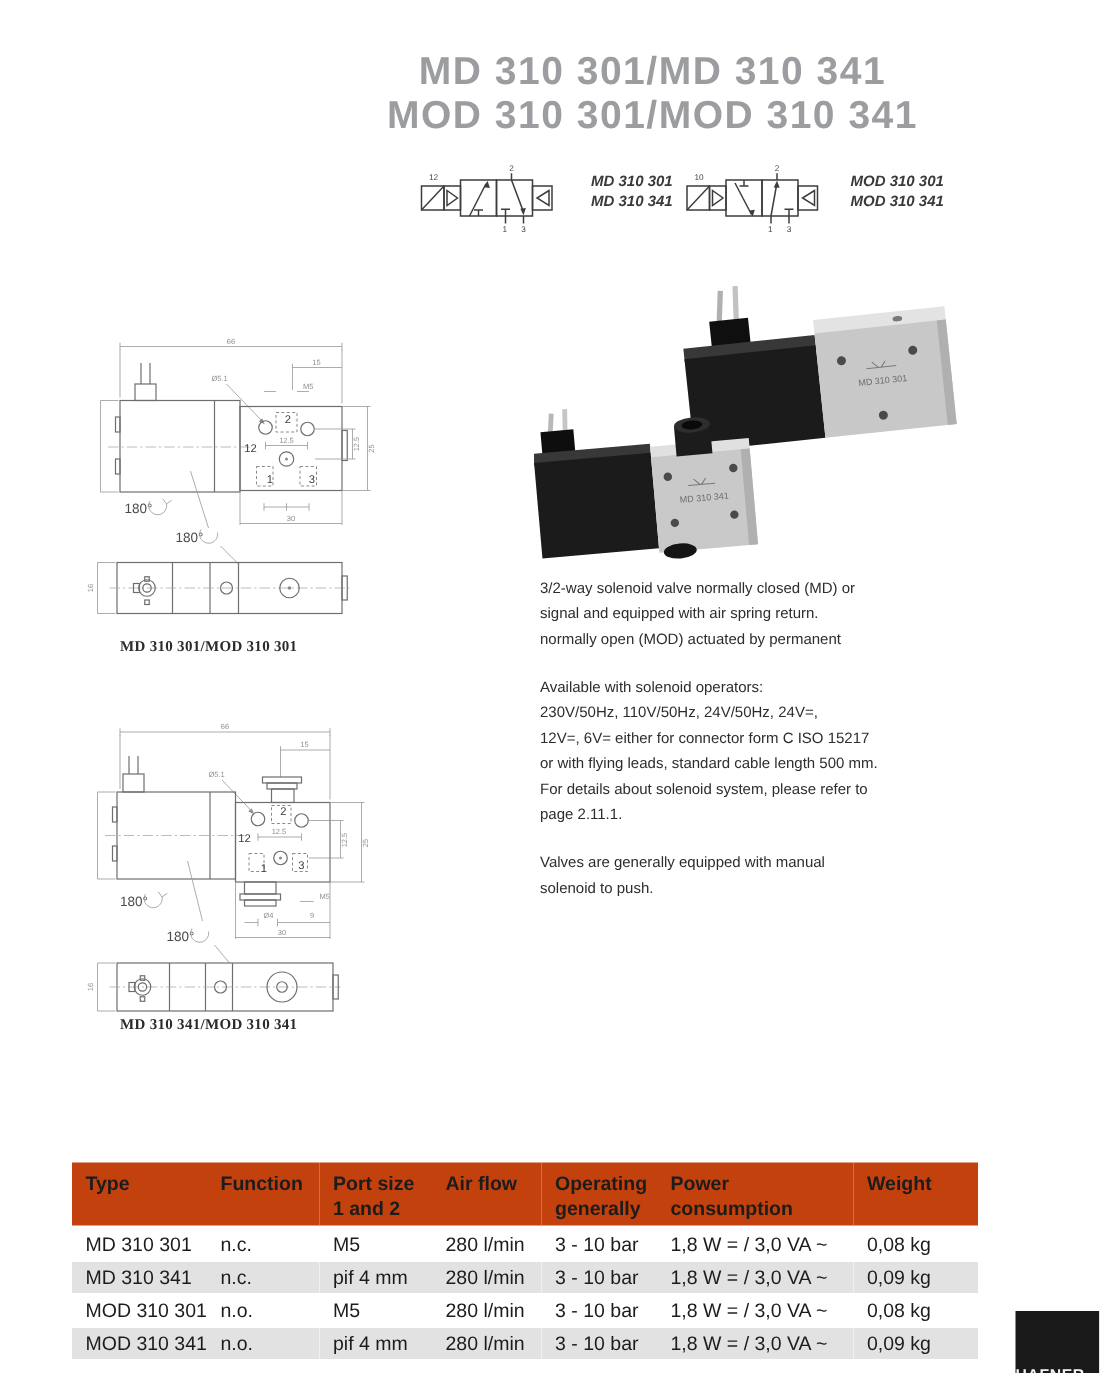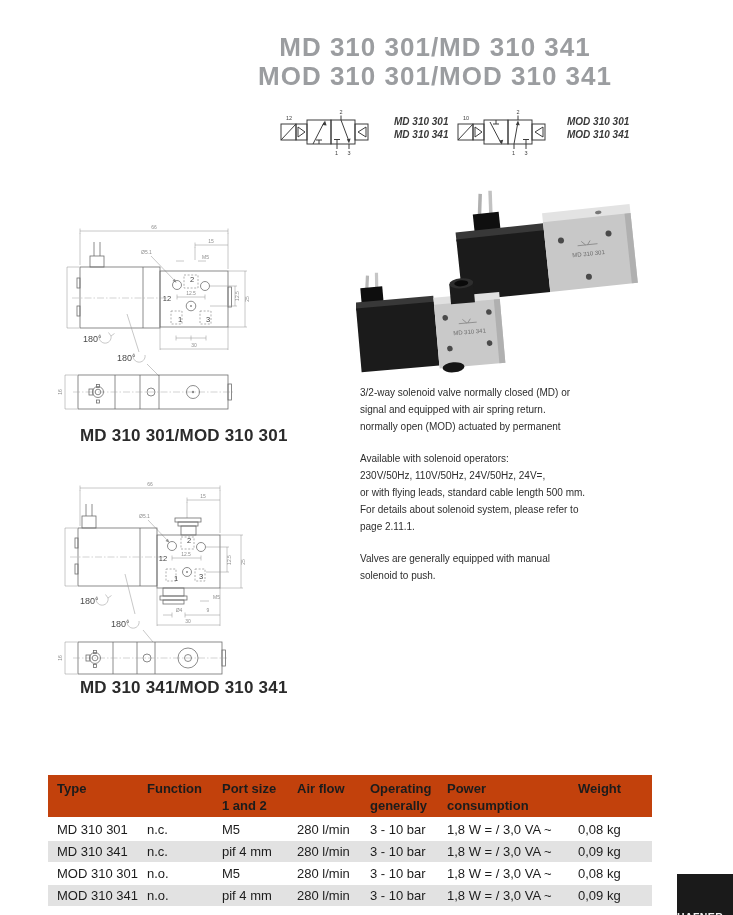--- a/index.html
+++ b/index.html
@@ -20,7 +20,7 @@
   .dwg-svg { position:absolute; }
   #drawing1 { left:55px; top:195px; width:210px; height:200px; }
   #drawing2 { left:55px; top:455px; width:215px; height:200px; }
-  .dwg-caption { position:absolute; font-weight:bold; font-size:17px; color:#2b2b2b; letter-spacing:.2px; }
+  .dwg-caption { position:absolute; font-weight:bold; font-size:10px; color:#2b2b2b; letter-spacing:.2px;font-family:Liberation Serif, serif; }
   #caption1 { left:80px; top:403px; }
   #caption2 { left:80px; top:655px; }
 

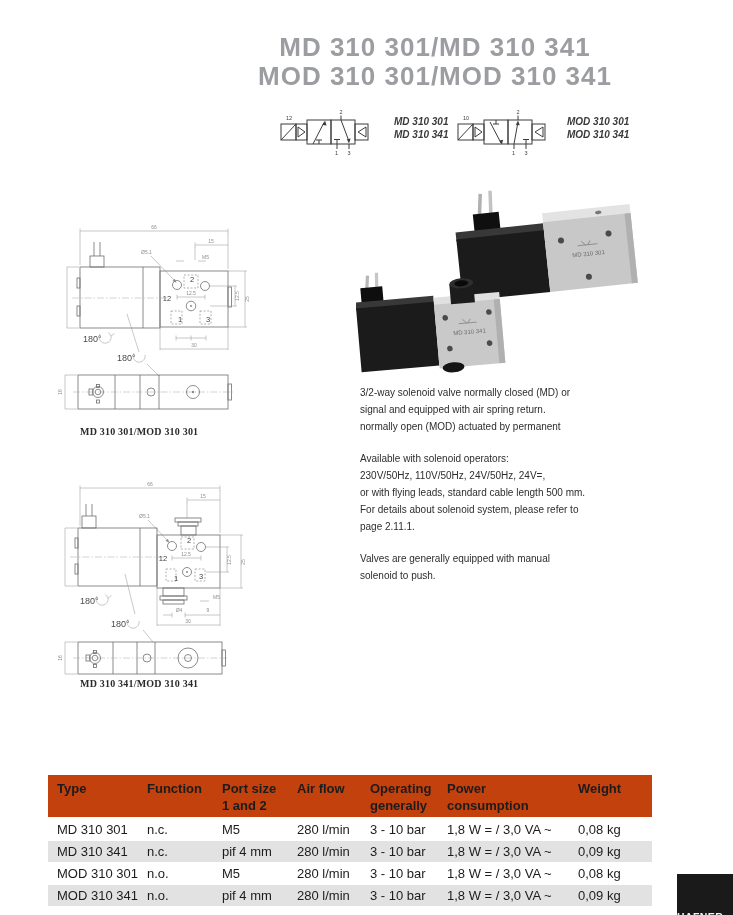--- a/index.html
+++ b/index.html
@@ -276,6 +276,7 @@
     <div class="para">
       <div>Available with solenoid operators:</div>
       <div>230V/50Hz, 110V/50Hz, 24V/50Hz, 24V=,</div>
+      <div>12V=, 6V= either for connector form C ISO 15217</div>
       <div>or with flying leads, standard cable length 500 mm.</div>
       <div>For details about solenoid system, please refer to</div>
       <div>page 2.11.1.</div>

